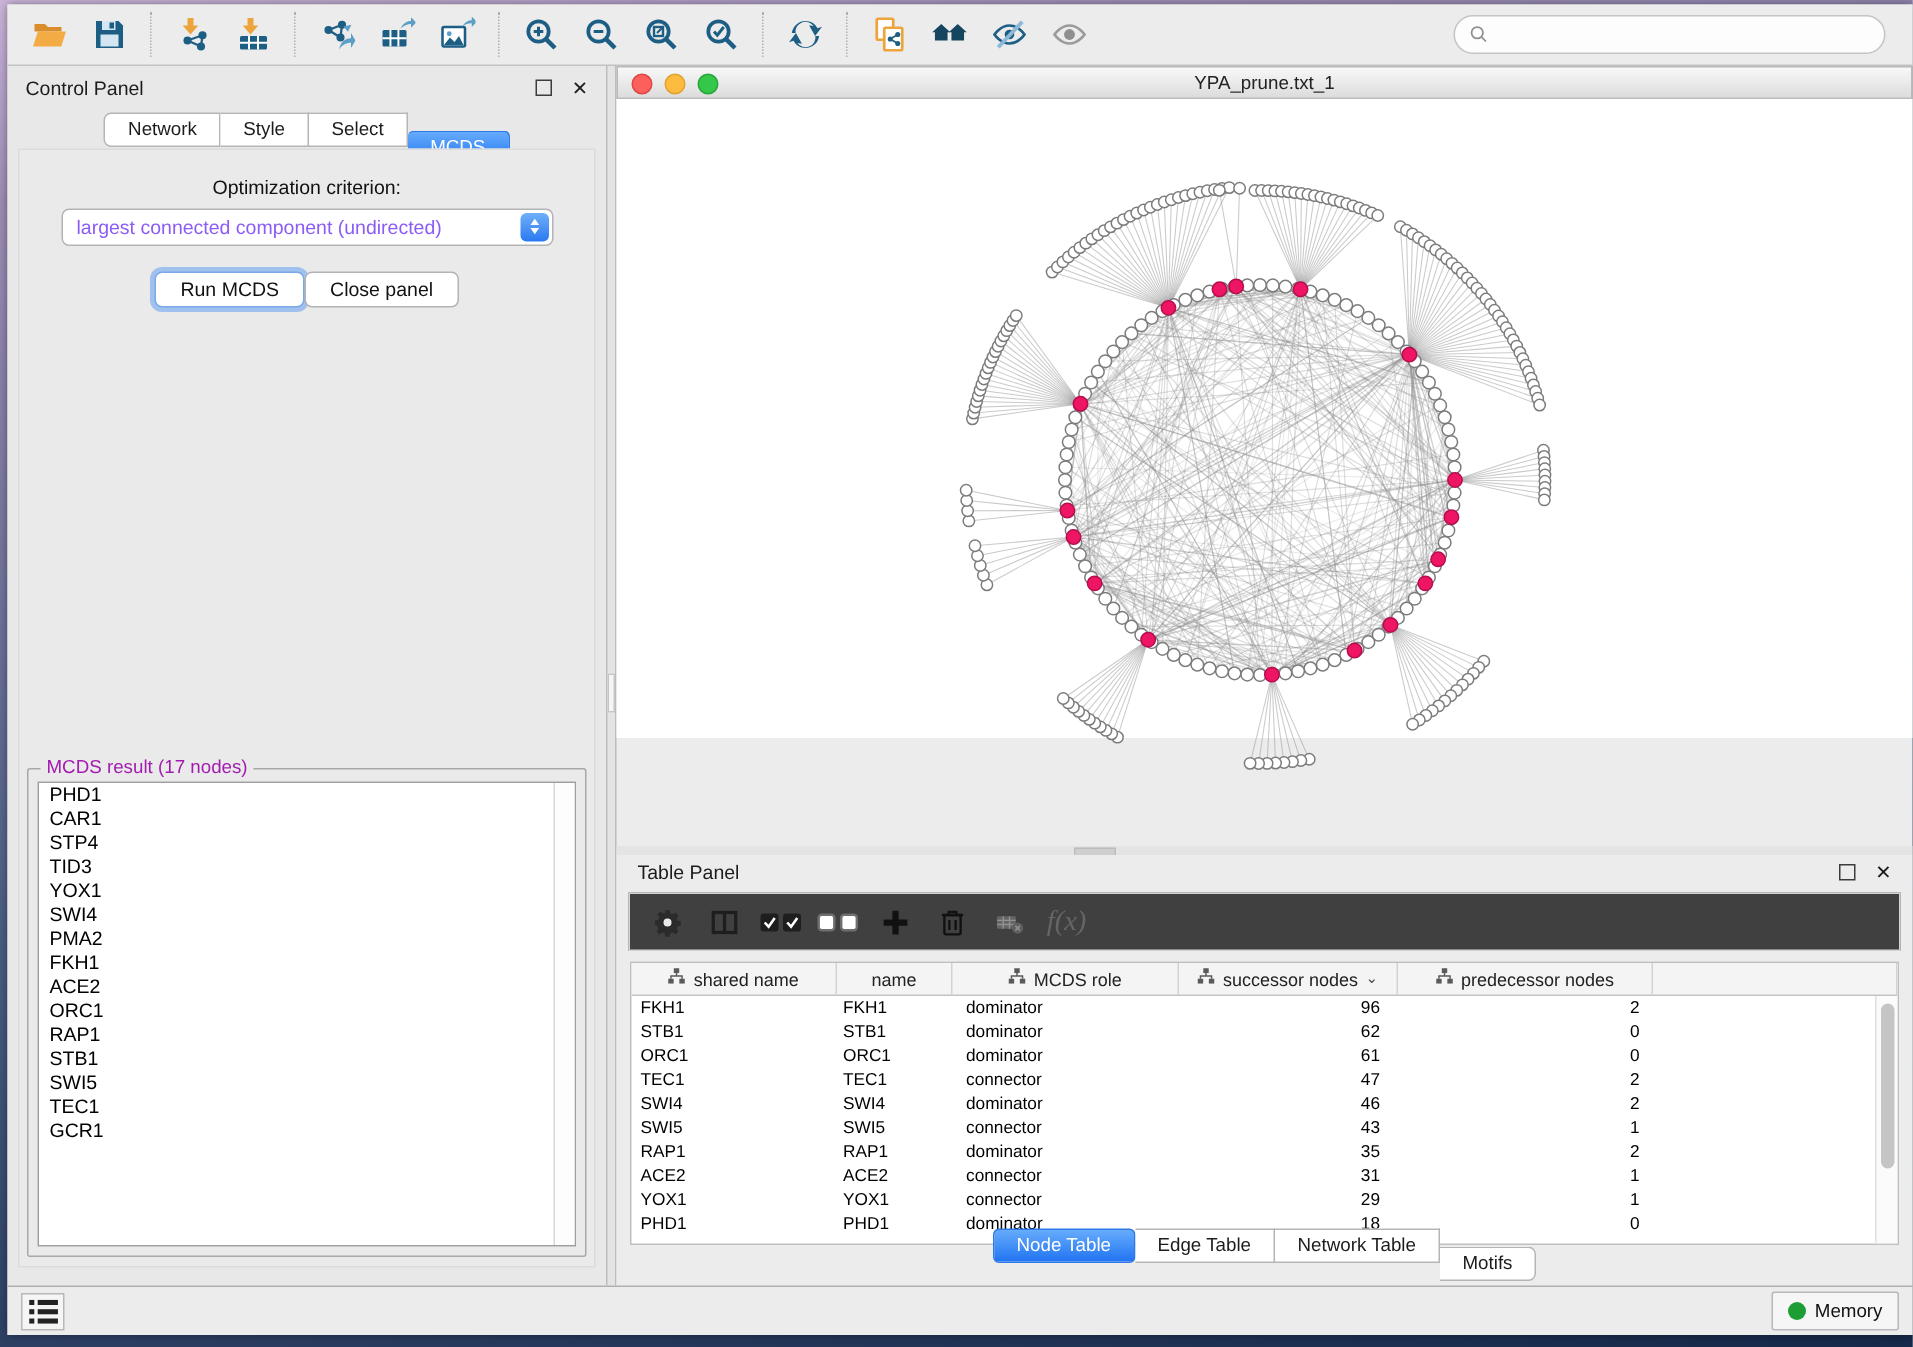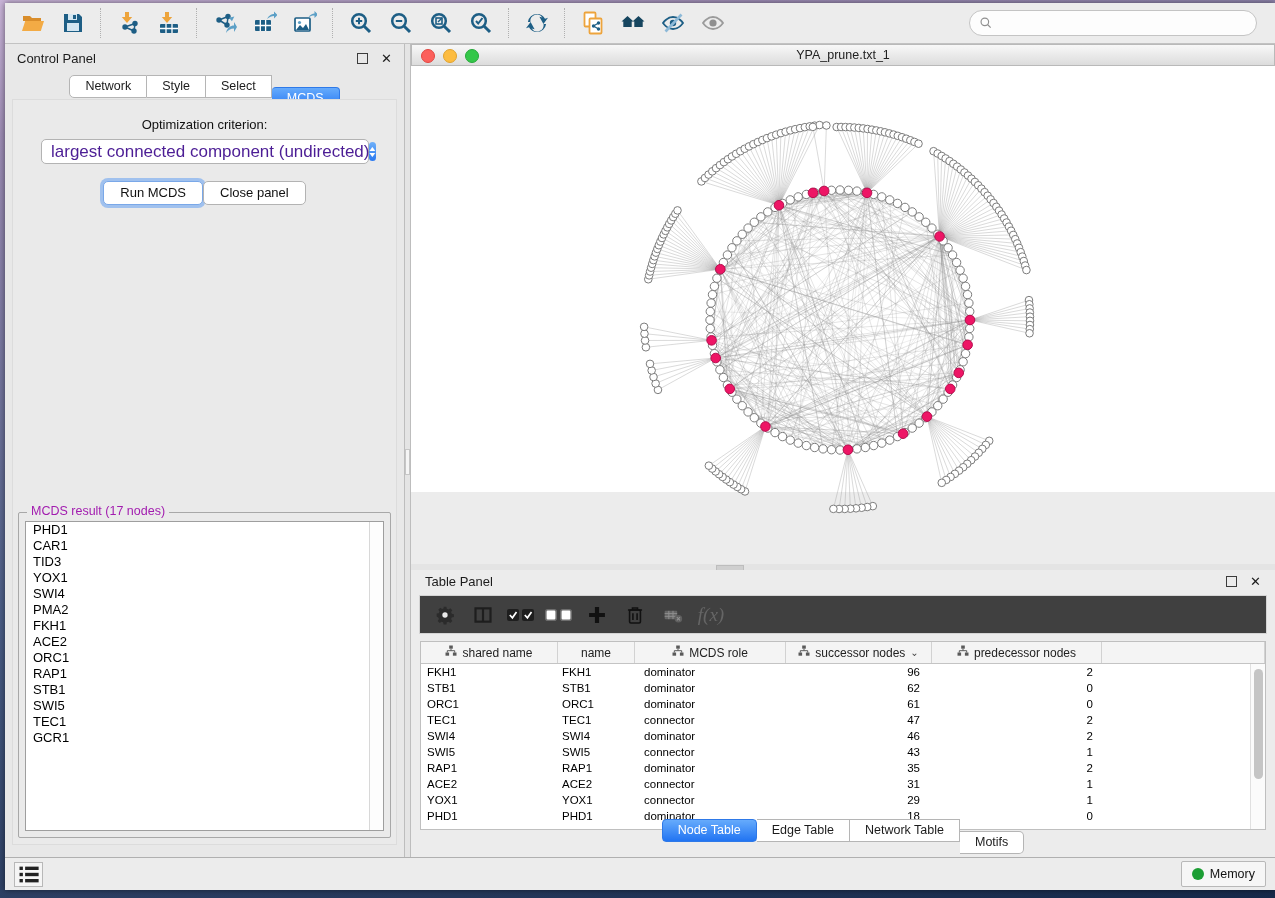--- a/index.html
+++ b/index.html
@@ -34,7 +34,7 @@
   .opt-label{position:absolute;top:17px;width:100%;text-align:center;font-size:13px;color:#111;}
   .opt-select{position:absolute;top:39px;left:28px;width:328px;height:25px;background:#fff;border:1px solid #b3b3b3;
     border-radius:5px;display:flex;align-items:center;box-sizing:border-box;}
-  .opt-select .val{flex:1;font-size:17px;color:#4c1d95;padding-left:9px;white-space:nowrap;}
+  .opt-select .val{flex:1;font-size:13px;color:#8b5cf6;padding-left:9px;white-space:nowrap;}
   .stepper{width:19px;height:19px;margin-right:2px;border-radius:4px;background:linear-gradient(#6fb0f9,#2a79f1);
     display:flex;flex-direction:column;align-items:center;justify-content:center;color:#fff;}
   .stepper span{font-size:7px;line-height:6px;font-weight:bold;transform:scaleX(1.4);}

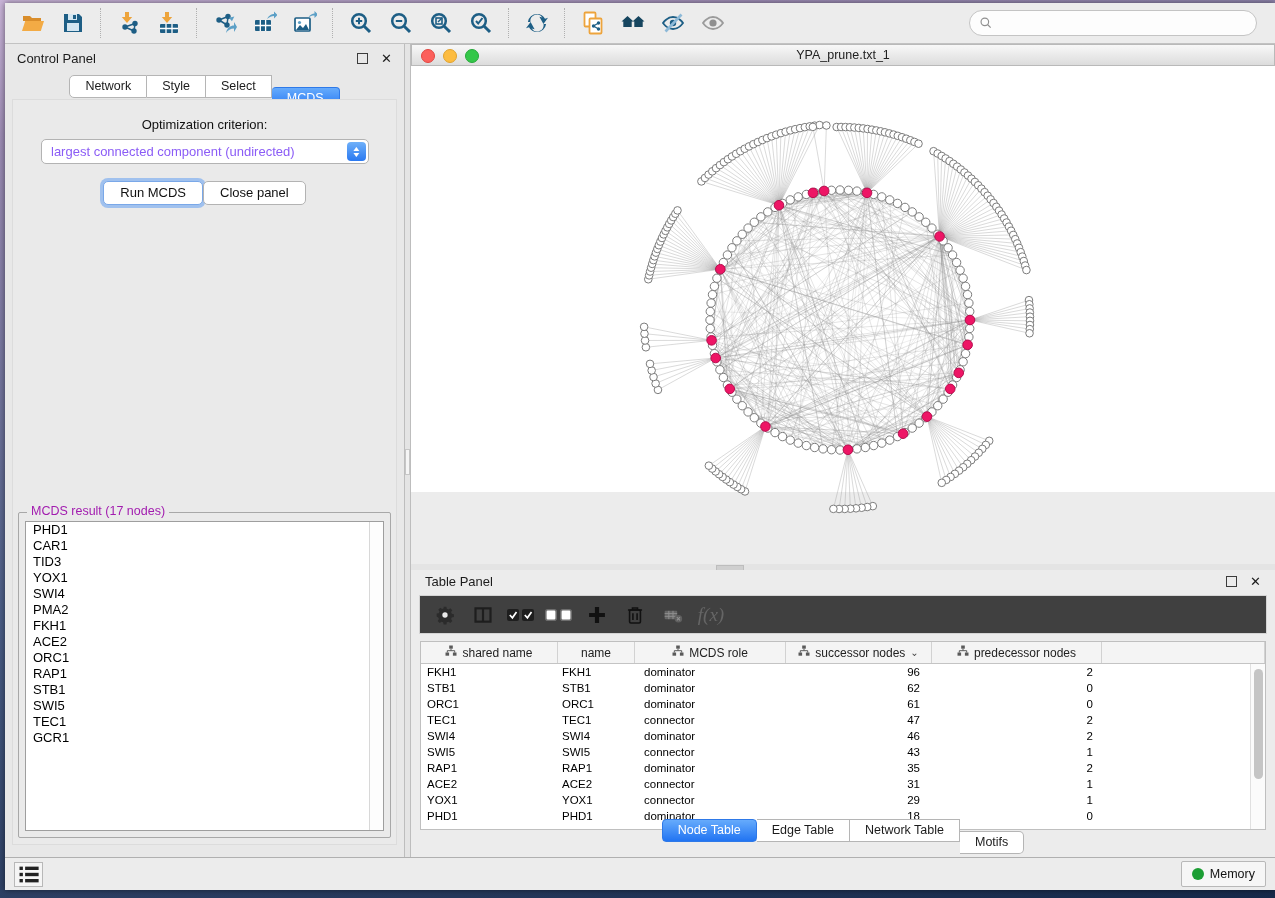--- a/index.html
+++ b/index.html
@@ -275,6 +275,7 @@
         <div class="gb-list" id="mcds-list">
             <div class="lst-item">PHD1</div>
             <div class="lst-item">CAR1</div>
+            <div class="lst-item">STP4</div>
             <div class="lst-item">TID3</div>
             <div class="lst-item">YOX1</div>
             <div class="lst-item">SWI4</div>

